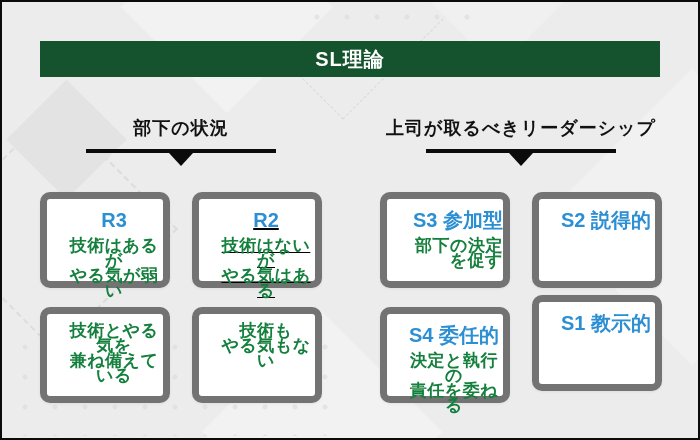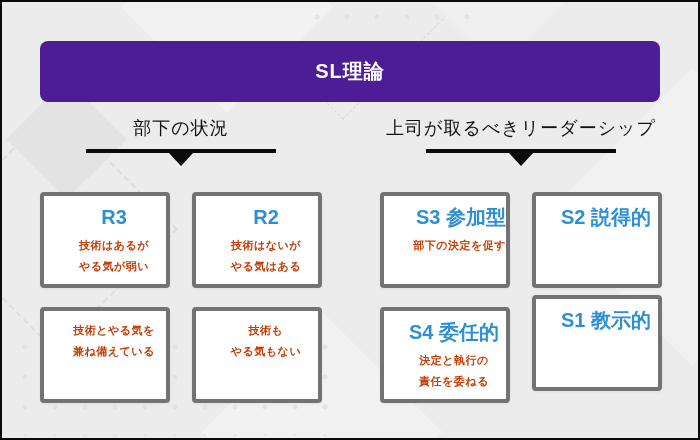--- a/index.html
+++ b/index.html
@@ -36,10 +36,10 @@
   
   .titlebar{
     position:absolute;z-index:2;
-    left:38px;top:39px;width:620px;height:61px;
-    background:#4c1d95;color:#ffffff;
+    left:38px;top:39px;width:620px;height:36px;
+    background:#14532d;color:#ffffff;
     display:flex;align-items:center;justify-content:center;
-    font-size:20px;font-weight:700;letter-spacing:1px;border-radius:8px;
+    font-size:20px;font-weight:700;letter-spacing:1px;
   }
   
   .section-header{position:absolute;z-index:2;top:112px;width:282px;text-align:center;}

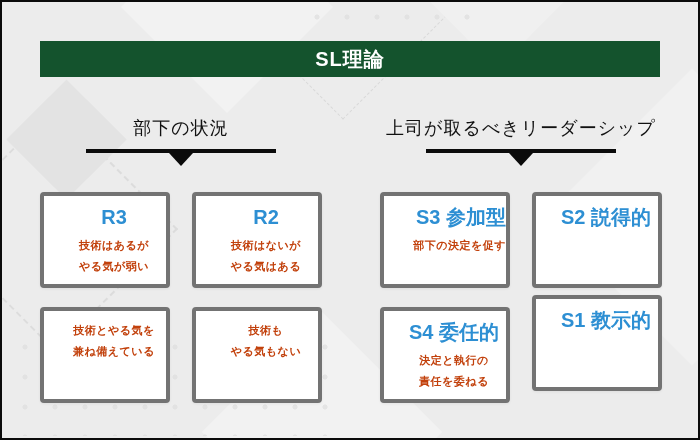--- a/index.html
+++ b/index.html
@@ -46,7 +46,7 @@
   .section-header.left{left:38px;}
   .section-header.right{left:378px;}
   .section-header .label{
-    font-size:18px;font-weight:400;color:#111111;
+    font-size:18px;font-weight:700;color:#111111;
     line-height:28px;letter-spacing:1px;
   }
   .section-header .line{width:190px;height:4px;background:#0b0b0b;margin:7px auto 0;}

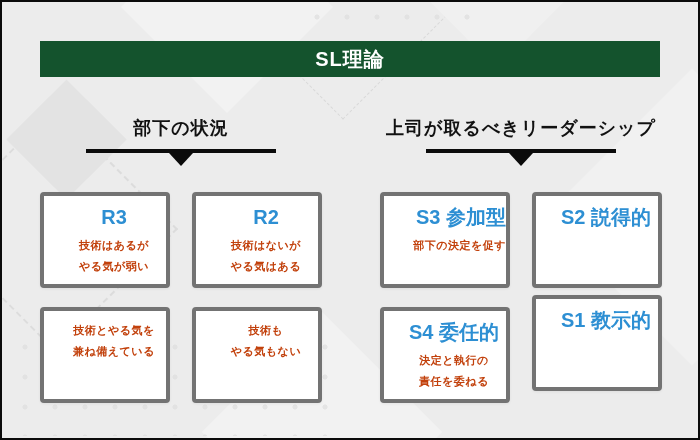--- a/index.html
+++ b/index.html
@@ -62,8 +62,8 @@
     width:130px;height:96px;
     box-sizing:border-box;
     background:#ffffff;
-    border:4px solid #737373;
-    border-radius:4px;
+    border:7px solid #737373;
+    border-radius:10px;
     text-align:center;
     padding-top:9px;
     box-shadow:0 1px 3px rgba(0,0,0,0.06);

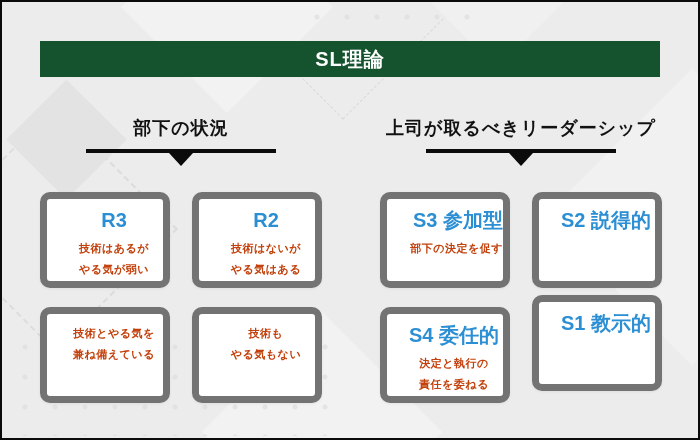--- a/index.html
+++ b/index.html
@@ -78,7 +78,7 @@
     line-height:21px;letter-spacing:.5px;white-space:pre-line;
   }
   .pos-r3{left:38px;top:190px;}
-  .pos-r2{left:190px;top:190px;}
+  .pos-r2{left:190px;top:190px;text-decoration:underline;}
   .pos-s3{left:378px;top:190px;text-align:right;}
   .pos-s2{left:530px;top:190px;}
   .pos-r4{left:38px;top:305px;}

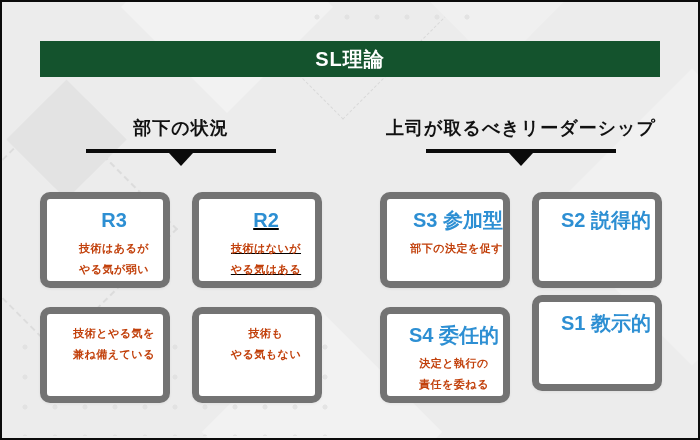--- a/index.html
+++ b/index.html
@@ -74,8 +74,8 @@
     line-height:24px;margin-bottom:6px;white-space:nowrap;
   }
   .card .card-body{
-    color:#c2410c;font-size:11px;font-weight:700;
-    line-height:21px;letter-spacing:.5px;white-space:pre-line;
+    color:#15803d;font-size:17px;font-weight:700;
+    line-height:15px;letter-spacing:.5px;white-space:pre-line;
   }
   .pos-r3{left:38px;top:190px;}
   .pos-r2{left:190px;top:190px;text-decoration:underline;}

